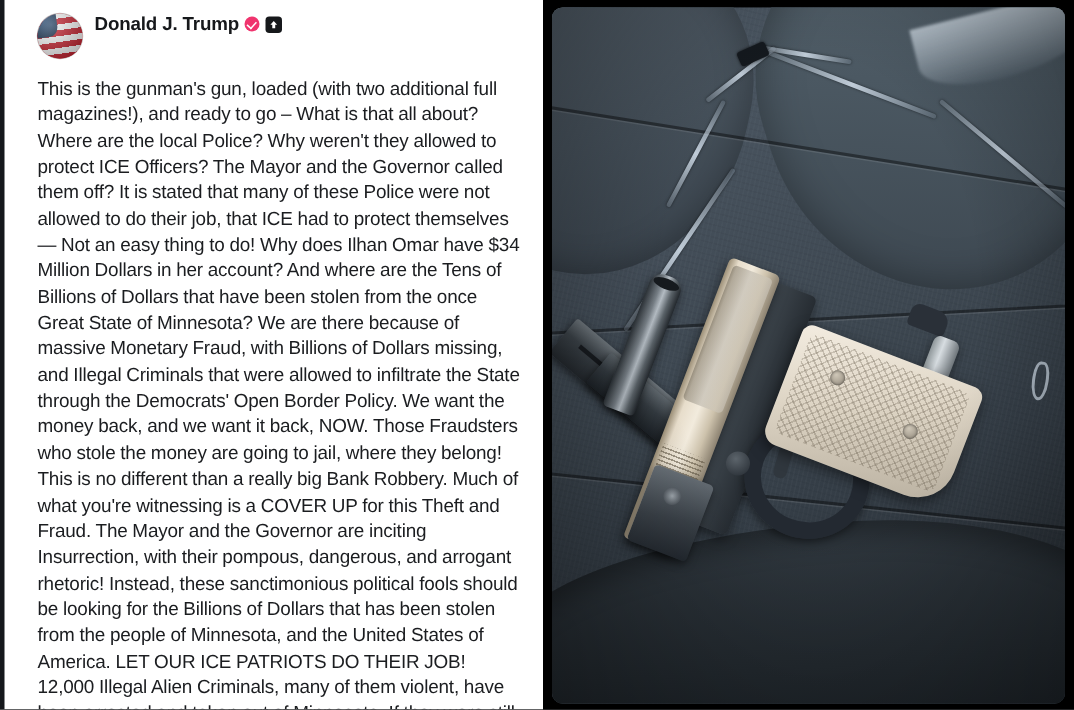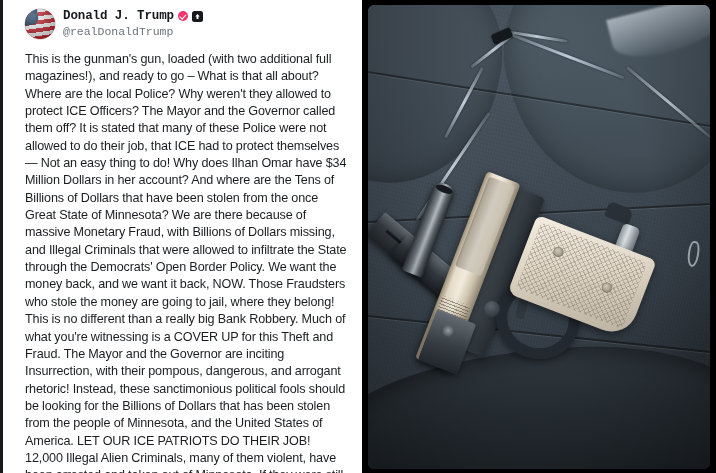--- a/index.html
+++ b/index.html
@@ -84,7 +84,6 @@
     justify-content: flex-start;
     padding-top: 1px;
     min-width: 0;
-    font-family: Liberation Mono, monospace;
   }
   .name-row {
     display: flex;

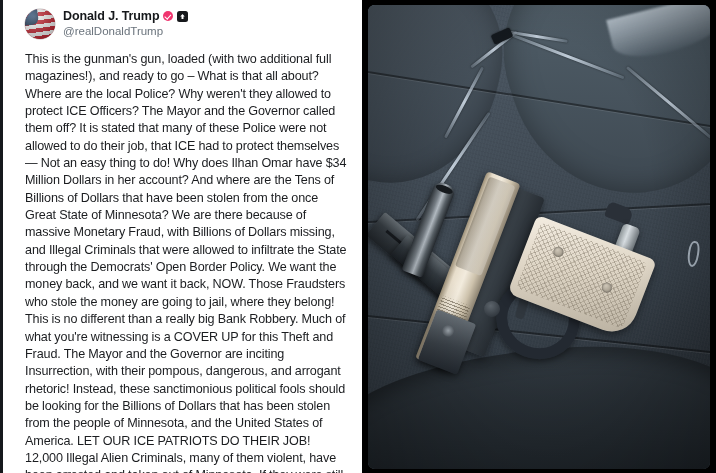--- a/index.html
+++ b/index.html
@@ -507,7 +507,6 @@
             </svg>
           </span>
         </div>
-        <div class="handle">@realDonaldTrump</div>
       </div>
 
     </div>

